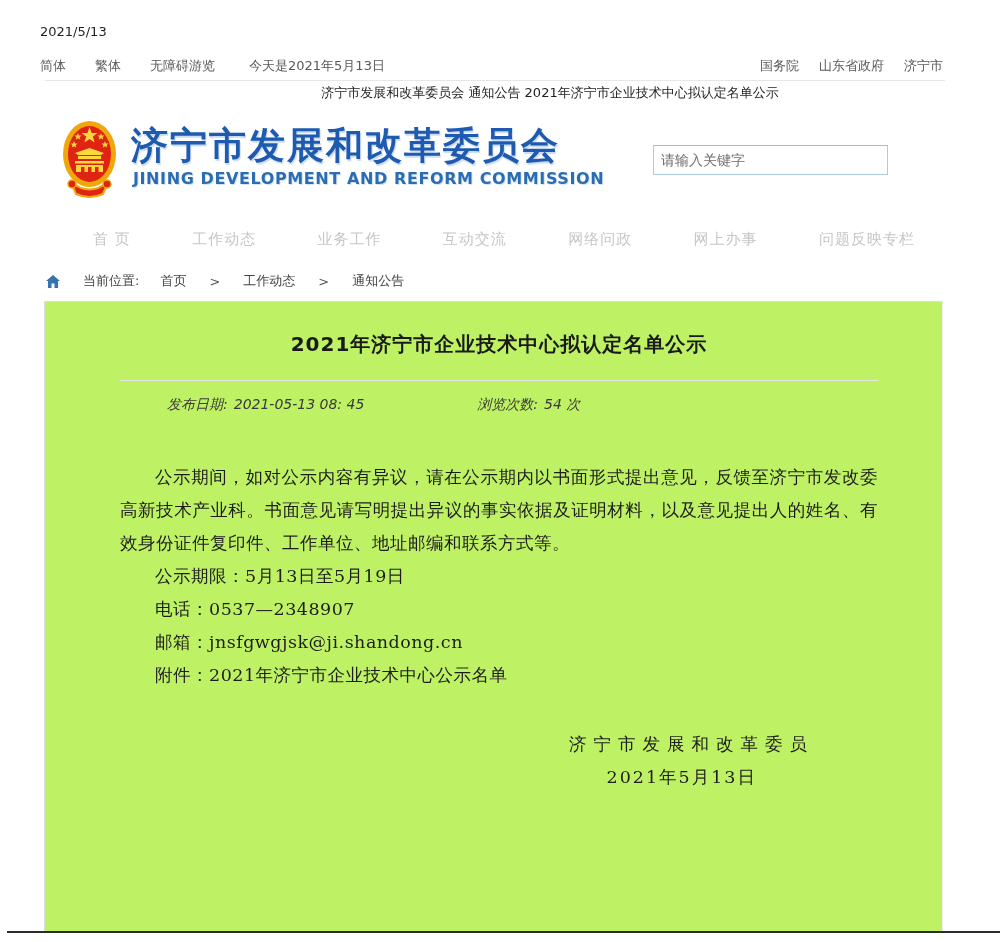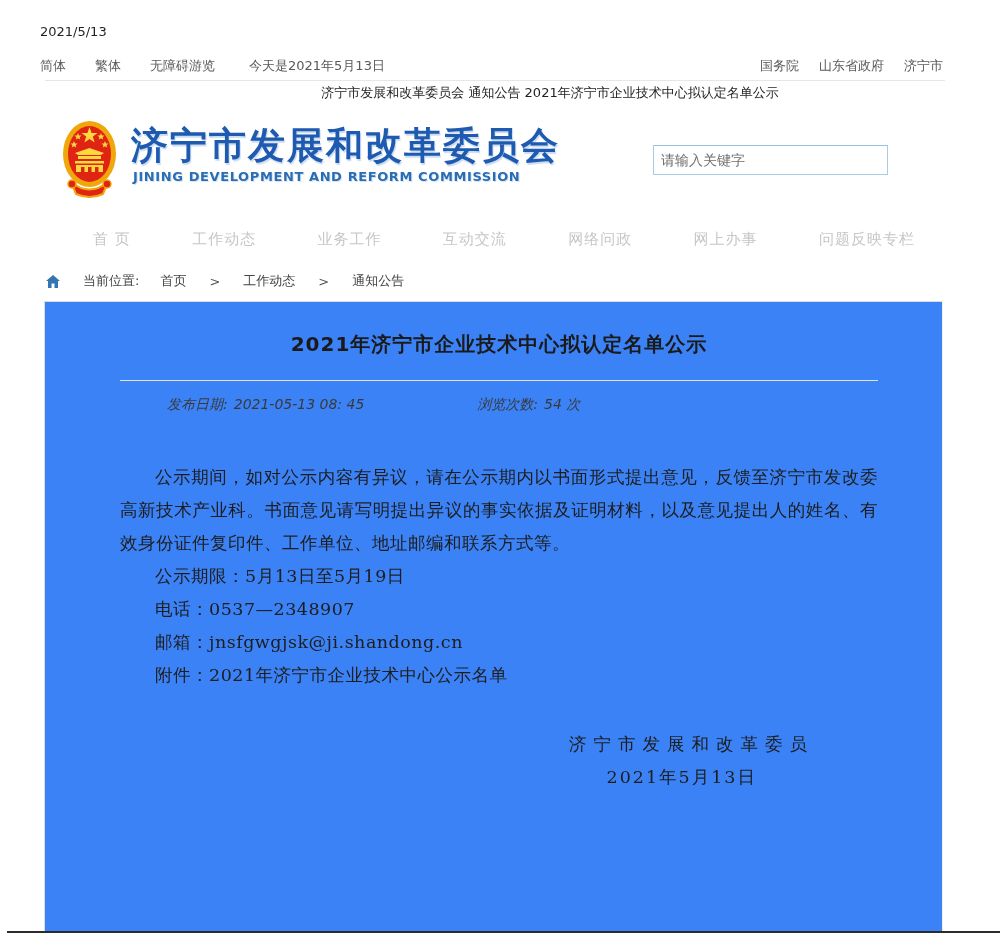--- a/index.html
+++ b/index.html
@@ -25,7 +25,7 @@
     text-shadow:1px 2px 1px #ccdcf0;
   }
   .brand-en{
-    position:absolute;left:133px;top:169px;font-size:13px;font-weight:bold;
+    position:absolute;left:133px;top:169px;font-size:16px;font-weight:bold;
     color:#2a6db5;letter-spacing:0.6px;white-space:nowrap;text-shadow:1px 1px 0 #d7e4f2;
   }
   .search-input{

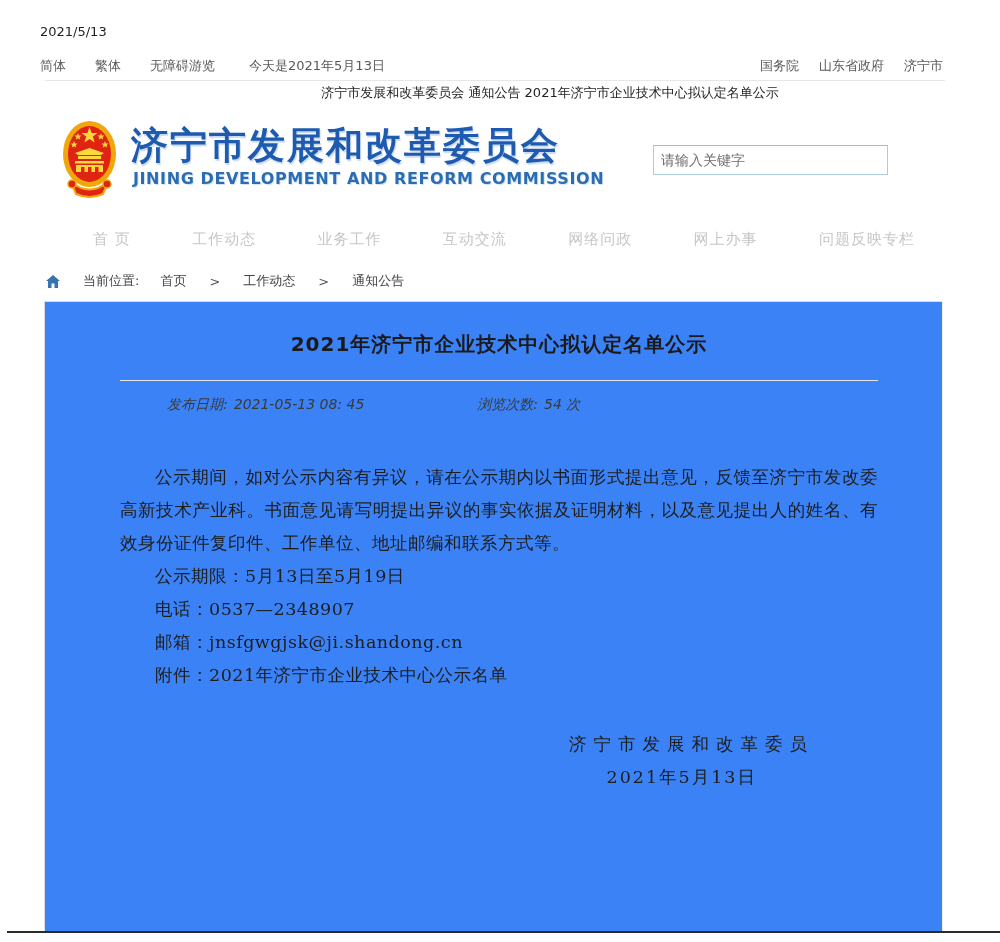--- a/index.html
+++ b/index.html
@@ -50,7 +50,7 @@
   .article-box{
     position:absolute;left:44px;top:301px;width:899px;height:630px;
     border-top:1px solid #dcdcdc;border-left:1px solid #dcdcdc;border-right:1px solid #efefef;
-    box-sizing:border-box;padding:0 64px 0 75px;overflow:hidden;background:#3b82f6;
+    box-sizing:border-box;padding:0 64px 0 75px;overflow:hidden;background:#bef264;
   }
   .article-title{
     margin:28px 0 0;font-size:20px;line-height:28px;text-align:center;

